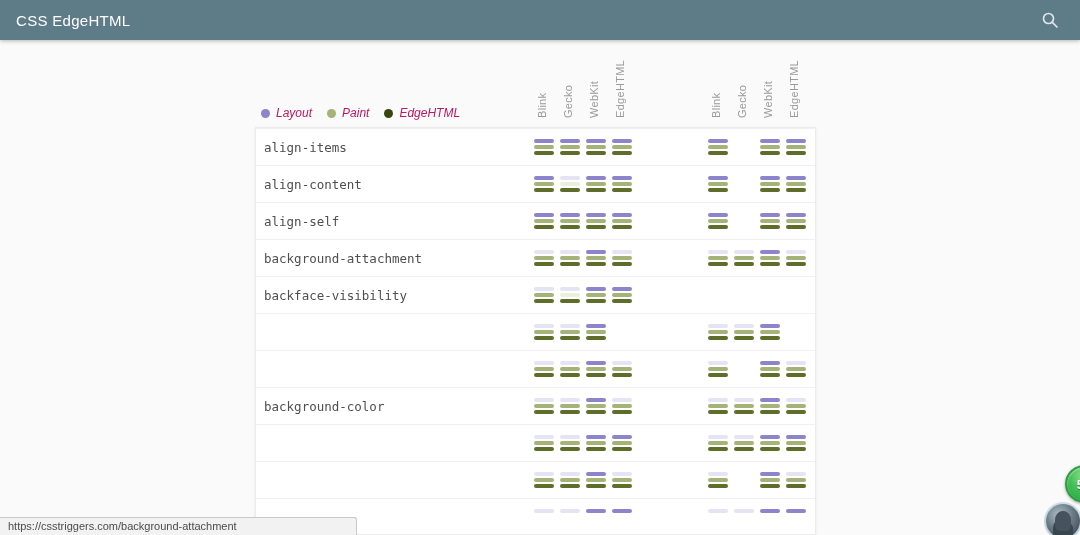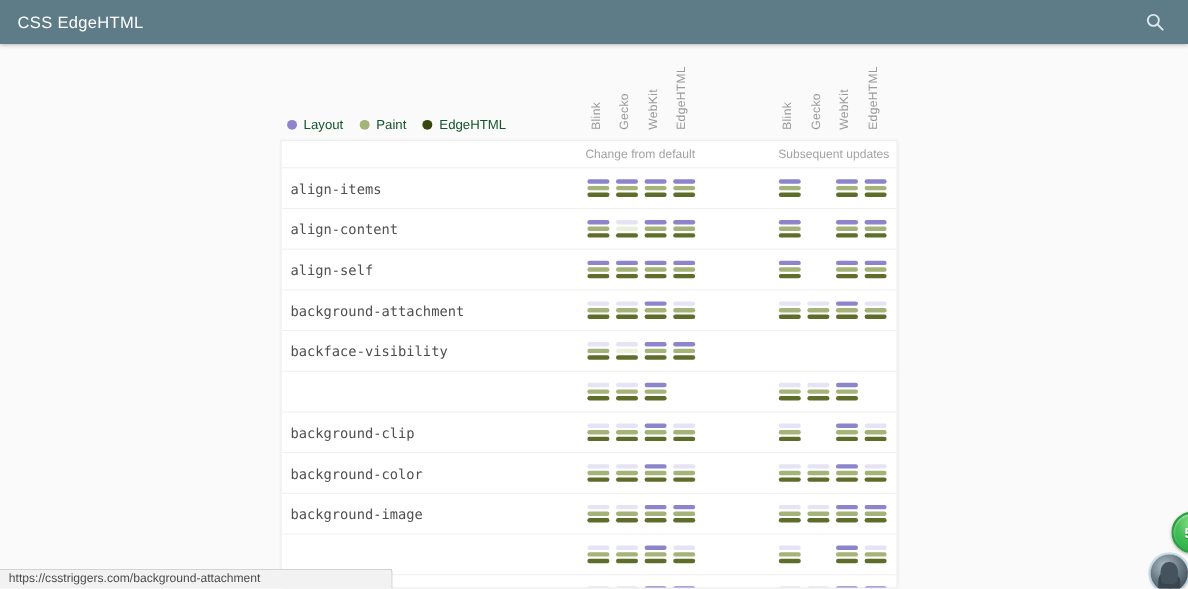--- a/index.html
+++ b/index.html
@@ -32,7 +32,7 @@
   .legend {
     position:absolute; left:261px; top:66px;
     display:flex; align-items:center; gap:15px;
-    font-size:12px; color:#14532d;
+    font-size:12px; color:#be185d;font-style:italic;
   }
   .legend-item { display:flex; align-items:center; gap:6px; }
   .legend-dot { width:9px; height:9px; border-radius:50%; }

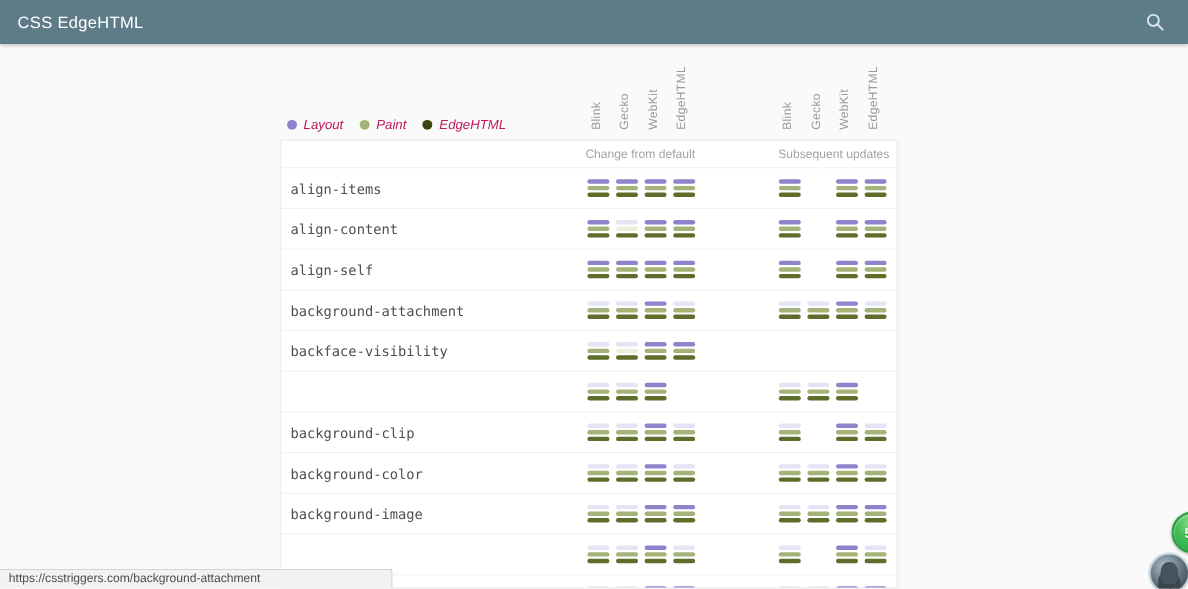--- a/index.html
+++ b/index.html
@@ -157,10 +157,6 @@
     </div>
 
   <div class="card">
-    <div class="group-strip">
-      <span class="group-label" style="left:326px">Change from default</span>
-      <span class="group-label" style="left:502px">Subsequent updates</span>
-    </div>
     <div id="rows">
         <div class="row">
           <div class="prop">align-items</div>

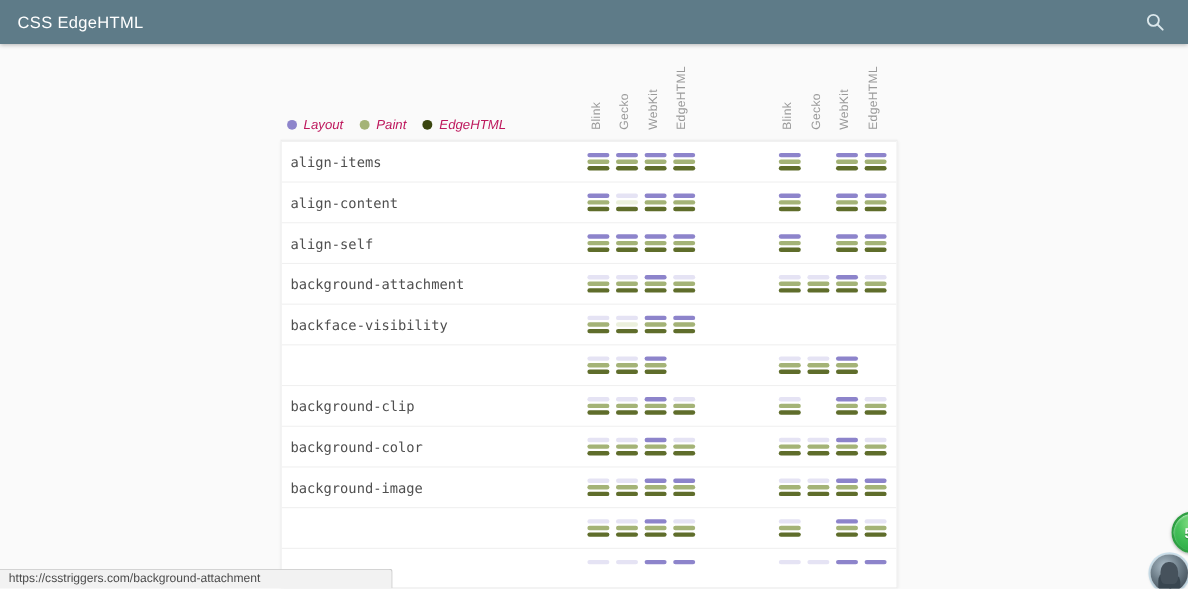--- a/index.html
+++ b/index.html
@@ -371,7 +371,6 @@
           </div>
         </div>
         <div class="row">
-          <div class="prop">background-clip</div>
           <div class="tri" style="left: 278px;">
             <div class="bar" style="background: rgb(229, 227, 244);"></div>
             <div class="bar" style="background: rgb(164, 179, 119);"></div>

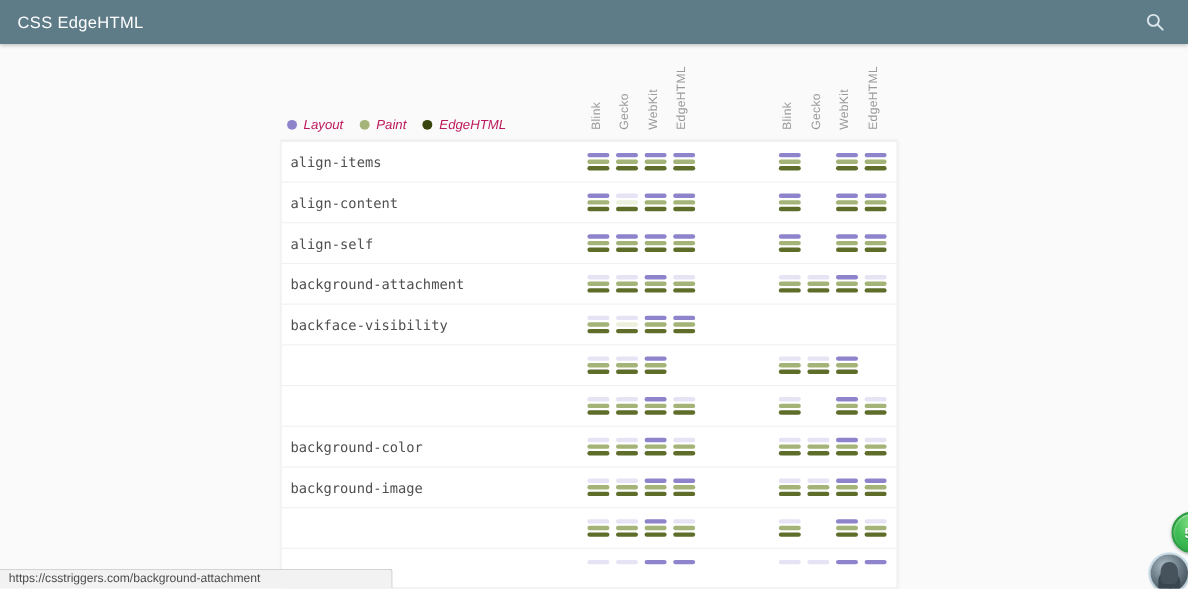--- a/index.html
+++ b/index.html
@@ -451,7 +451,6 @@
           </div>
         </div>
         <div class="row">
-          <div class="prop">background-image</div>
           <div class="tri" style="left: 278px;">
             <div class="bar" style="background: rgb(229, 227, 244);"></div>
             <div class="bar" style="background: rgb(164, 179, 119);"></div>

